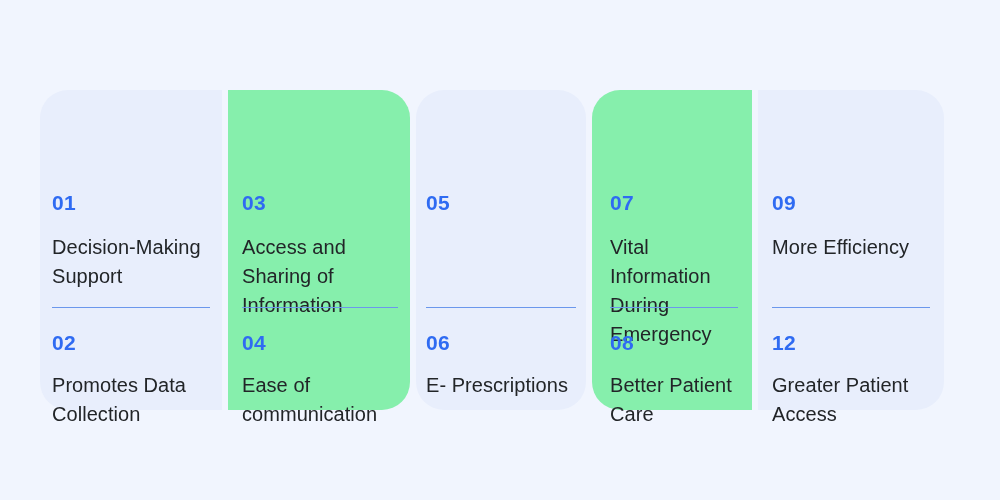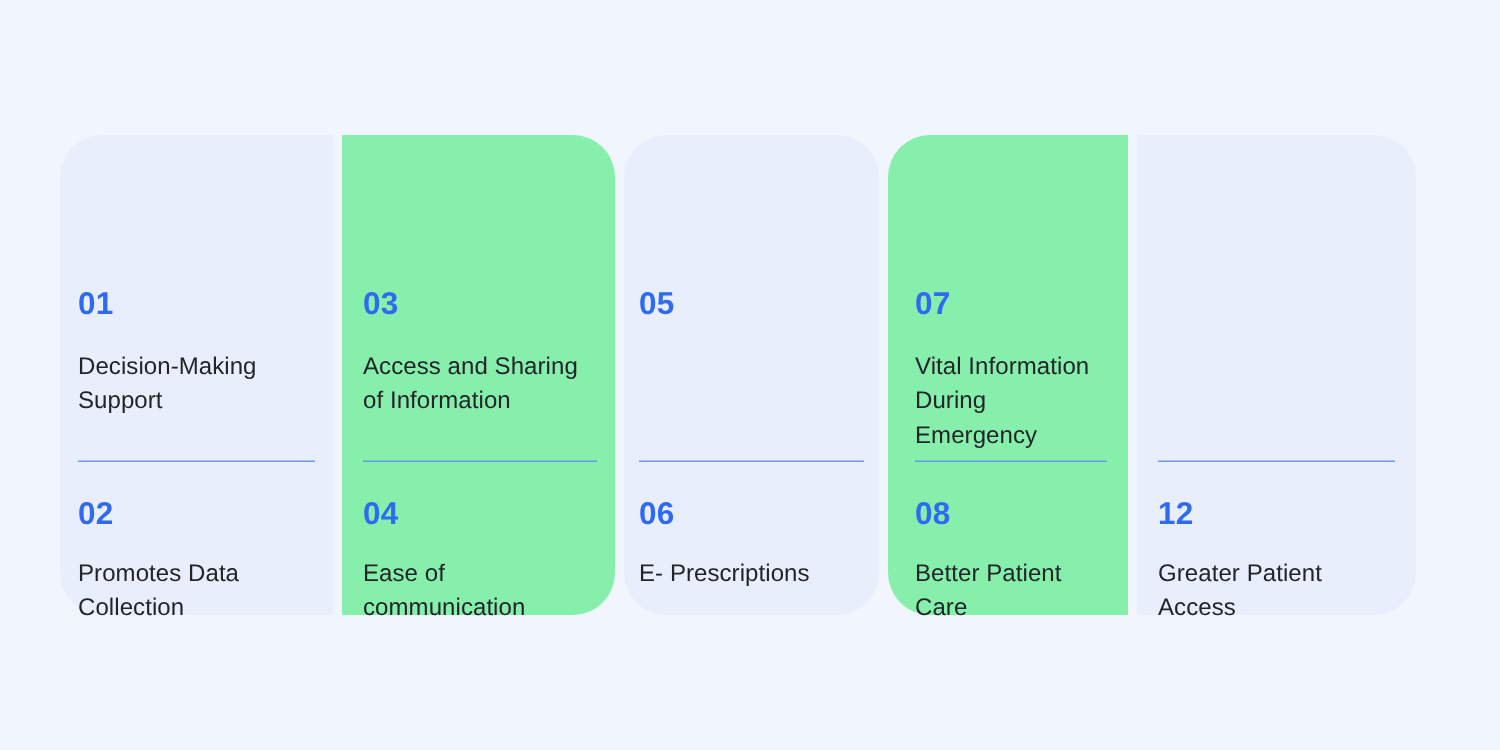--- a/index.html
+++ b/index.html
@@ -173,6 +173,10 @@
 
     <div class="card card-5 card-light rnd-right">
       <div class="card-inner">
+        <div class="entry entry-top">
+          <div class="entry-num">09</div>
+          <div class="entry-text">More Efficiency</div>
+        </div>
         <div class="divider"></div>
         <div class="entry entry-bottom">
           <div class="entry-num">12</div>

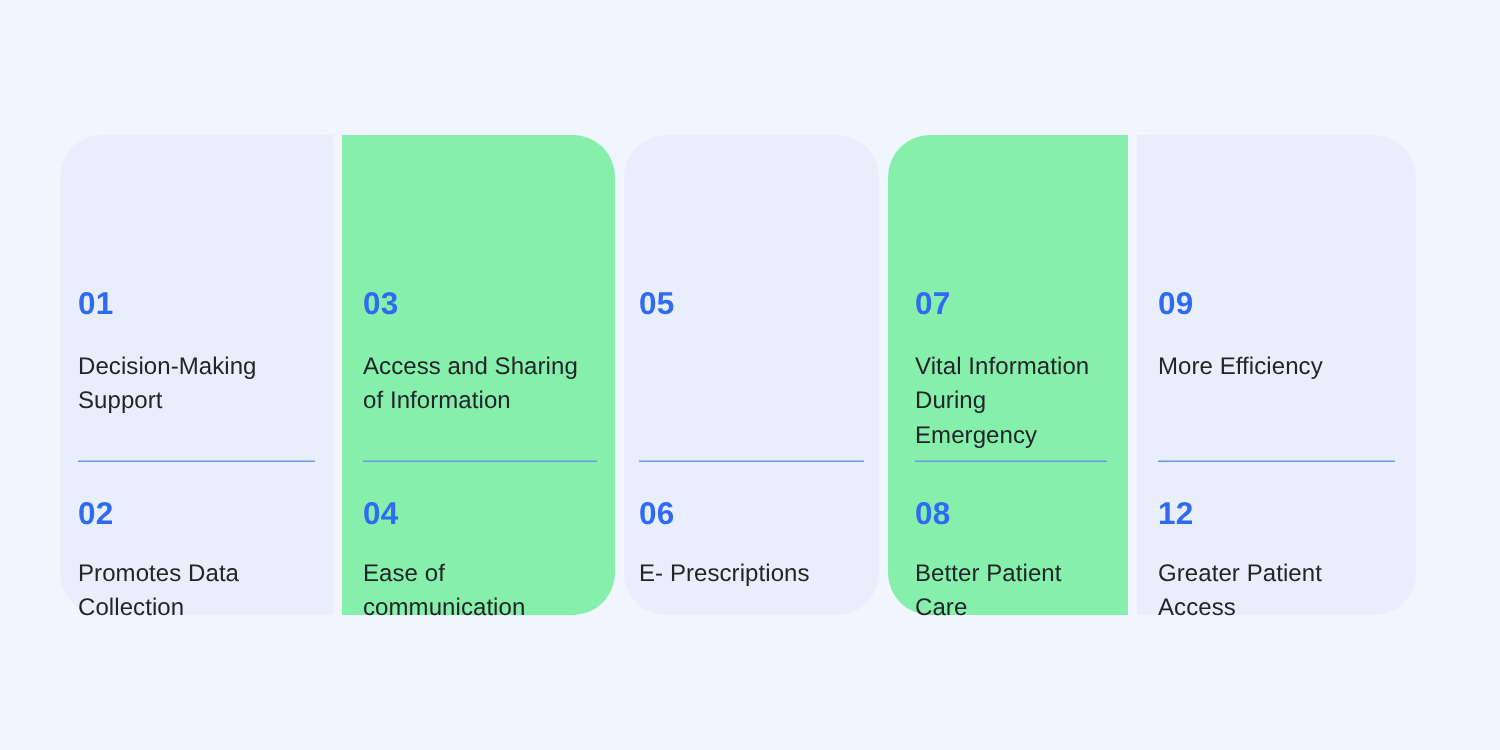--- a/index.html
+++ b/index.html
@@ -89,7 +89,7 @@
   }
 
   .entry-text {
-    font-size: 16px;
+    font-size: 20px;
     color: #222528;
     line-height: 1.45;
     letter-spacing: 0.05px;

